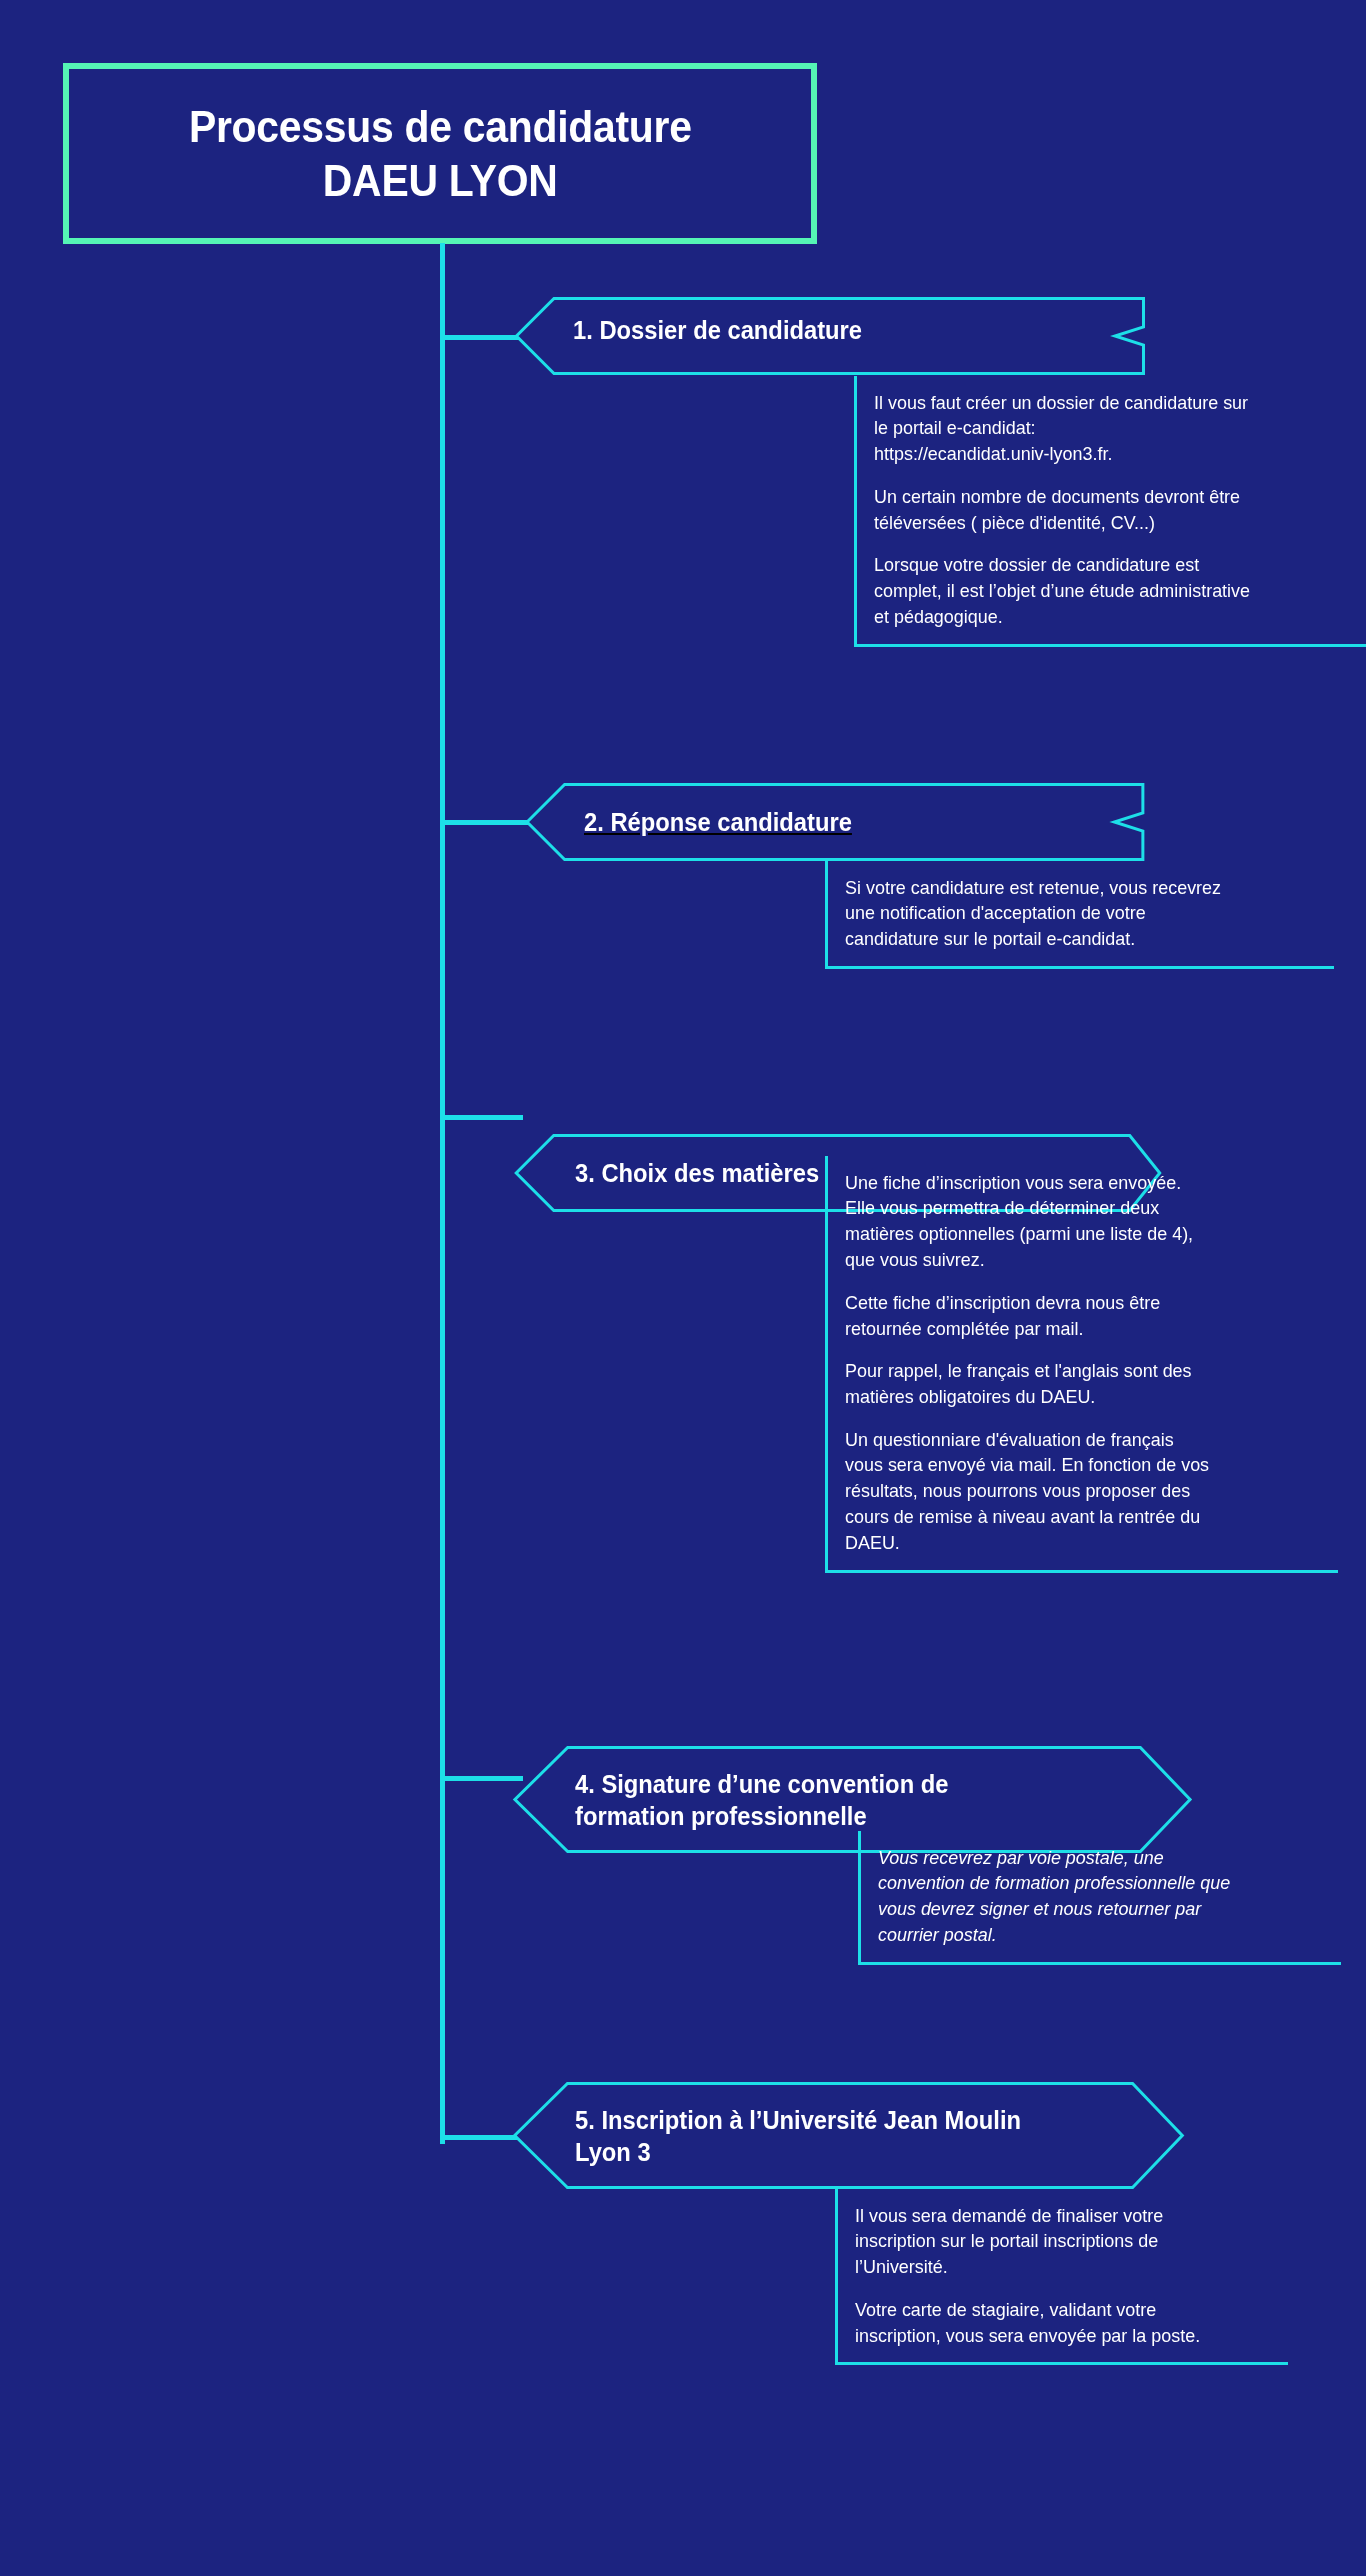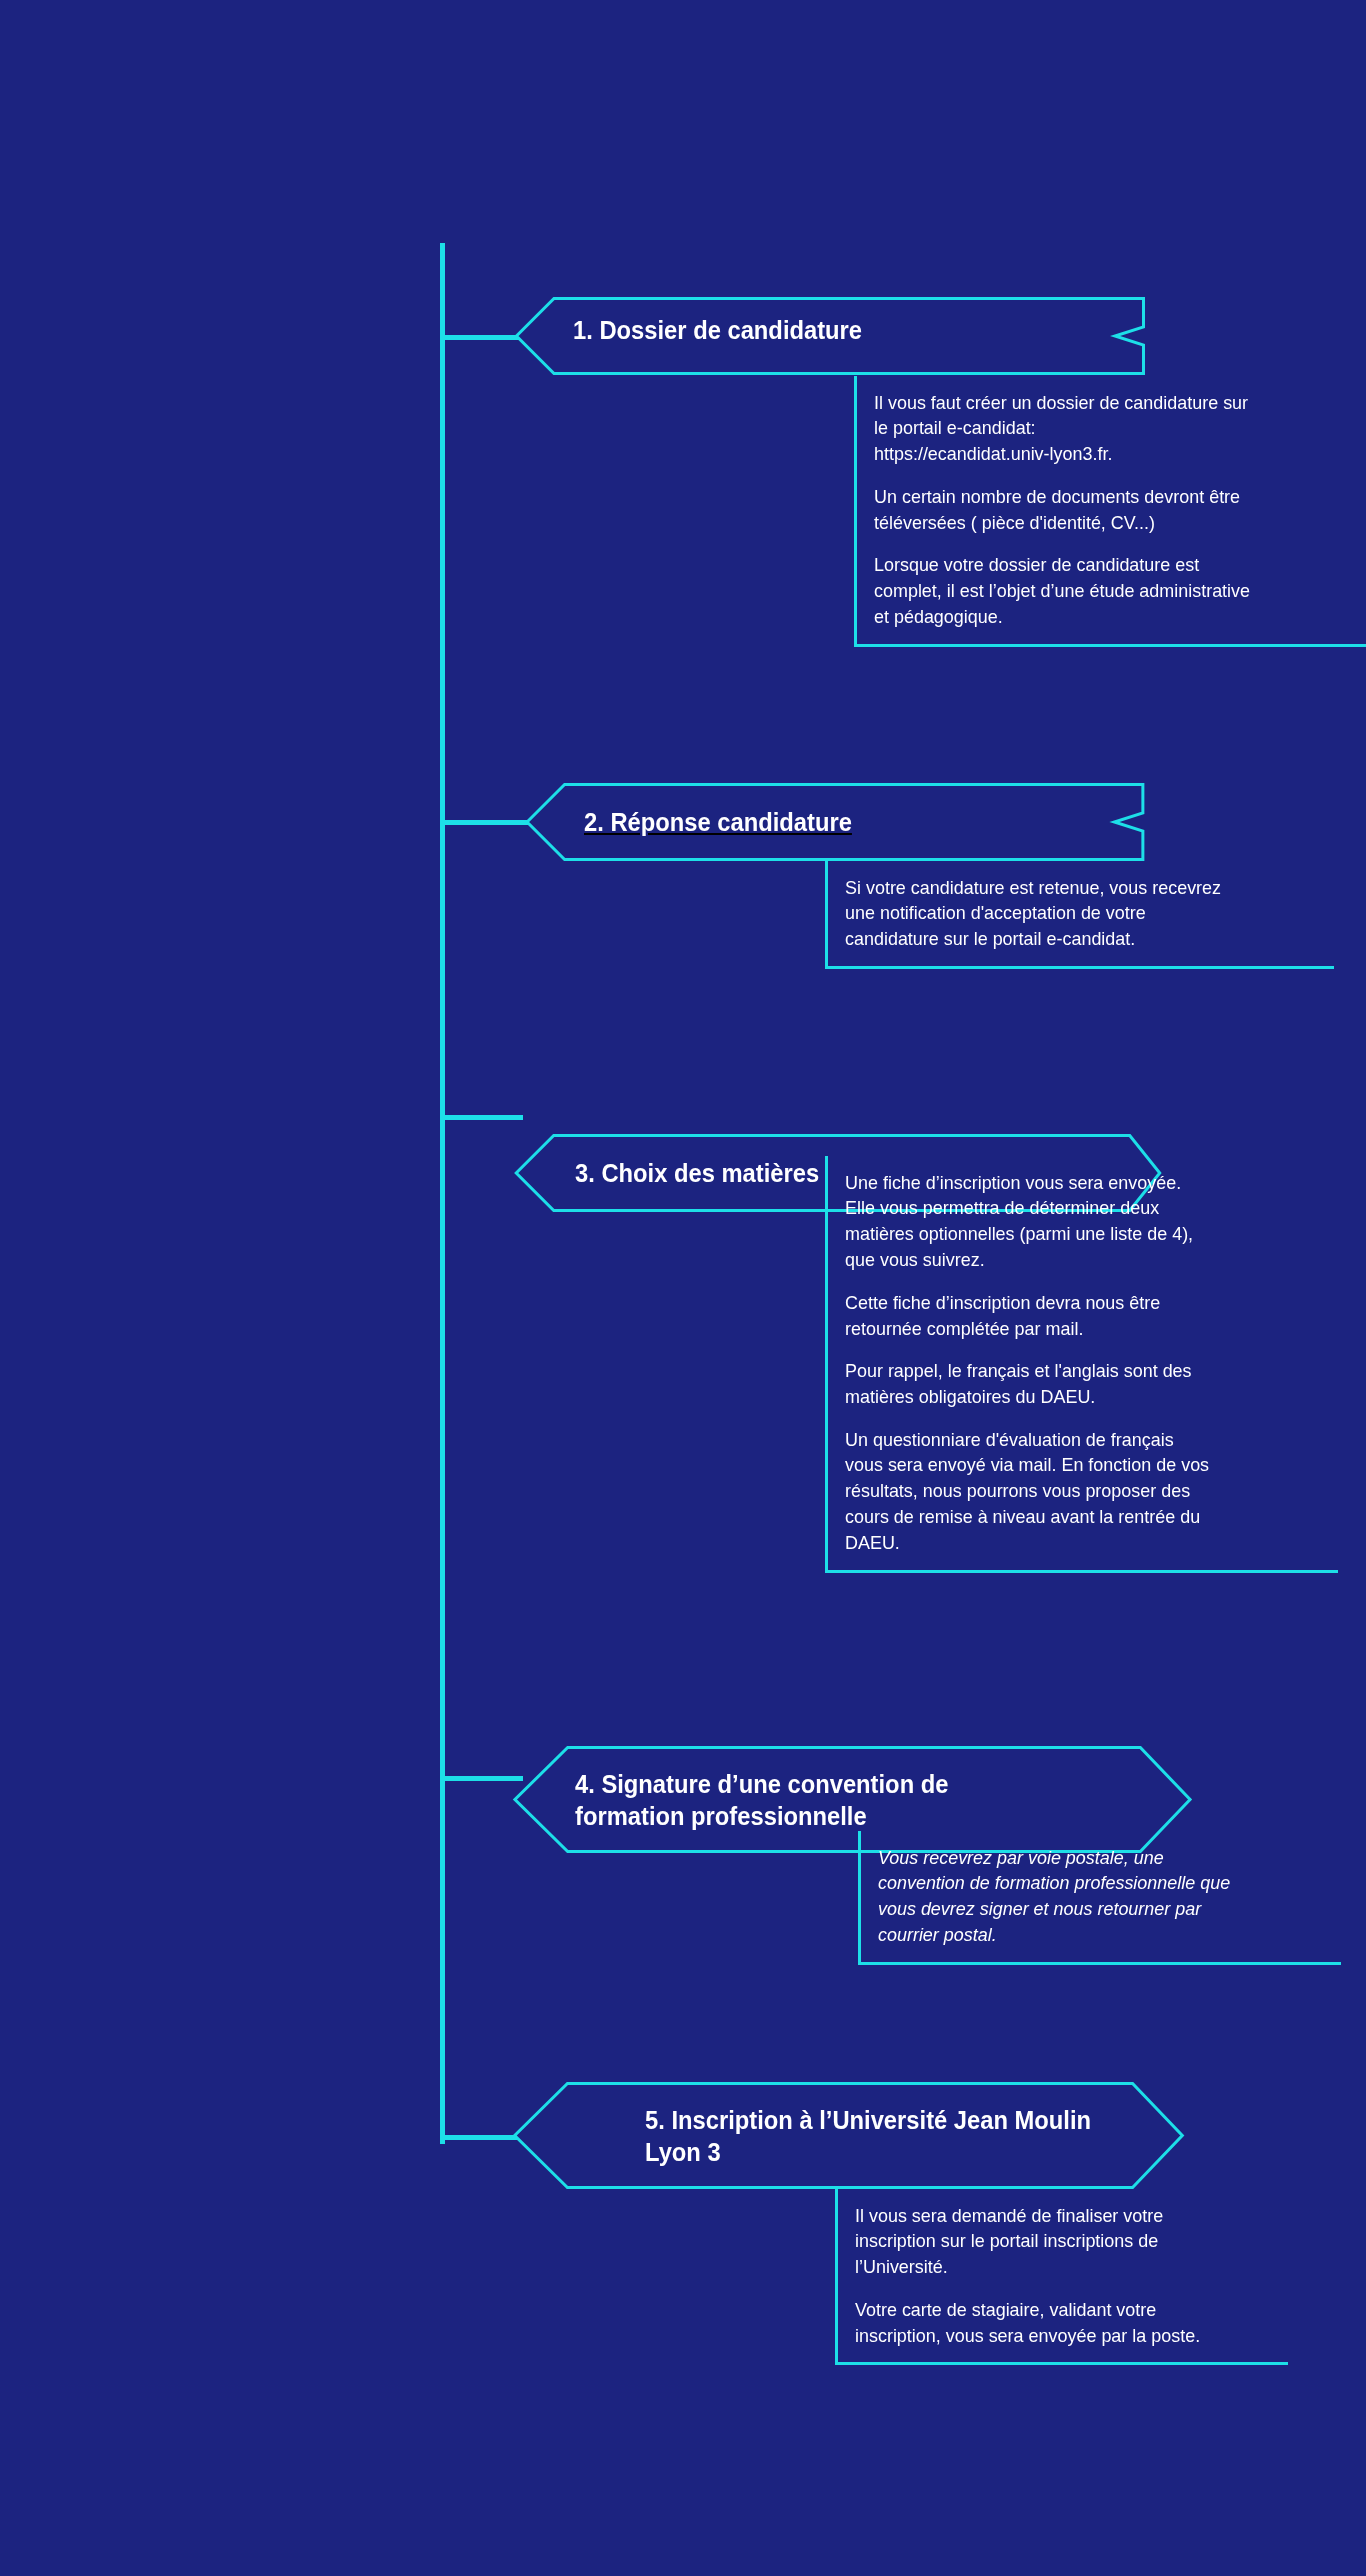--- a/index.html
+++ b/index.html
@@ -104,6 +104,10 @@
 
 <div id="root">
 
+  <div class="title-box">
+    <div class="title-line">Processus de candidature</div>
+    <div class="title-line">DAEU LYON</div>
+  </div>
 
   <div class="spine" style="height:1901px;"></div>
 

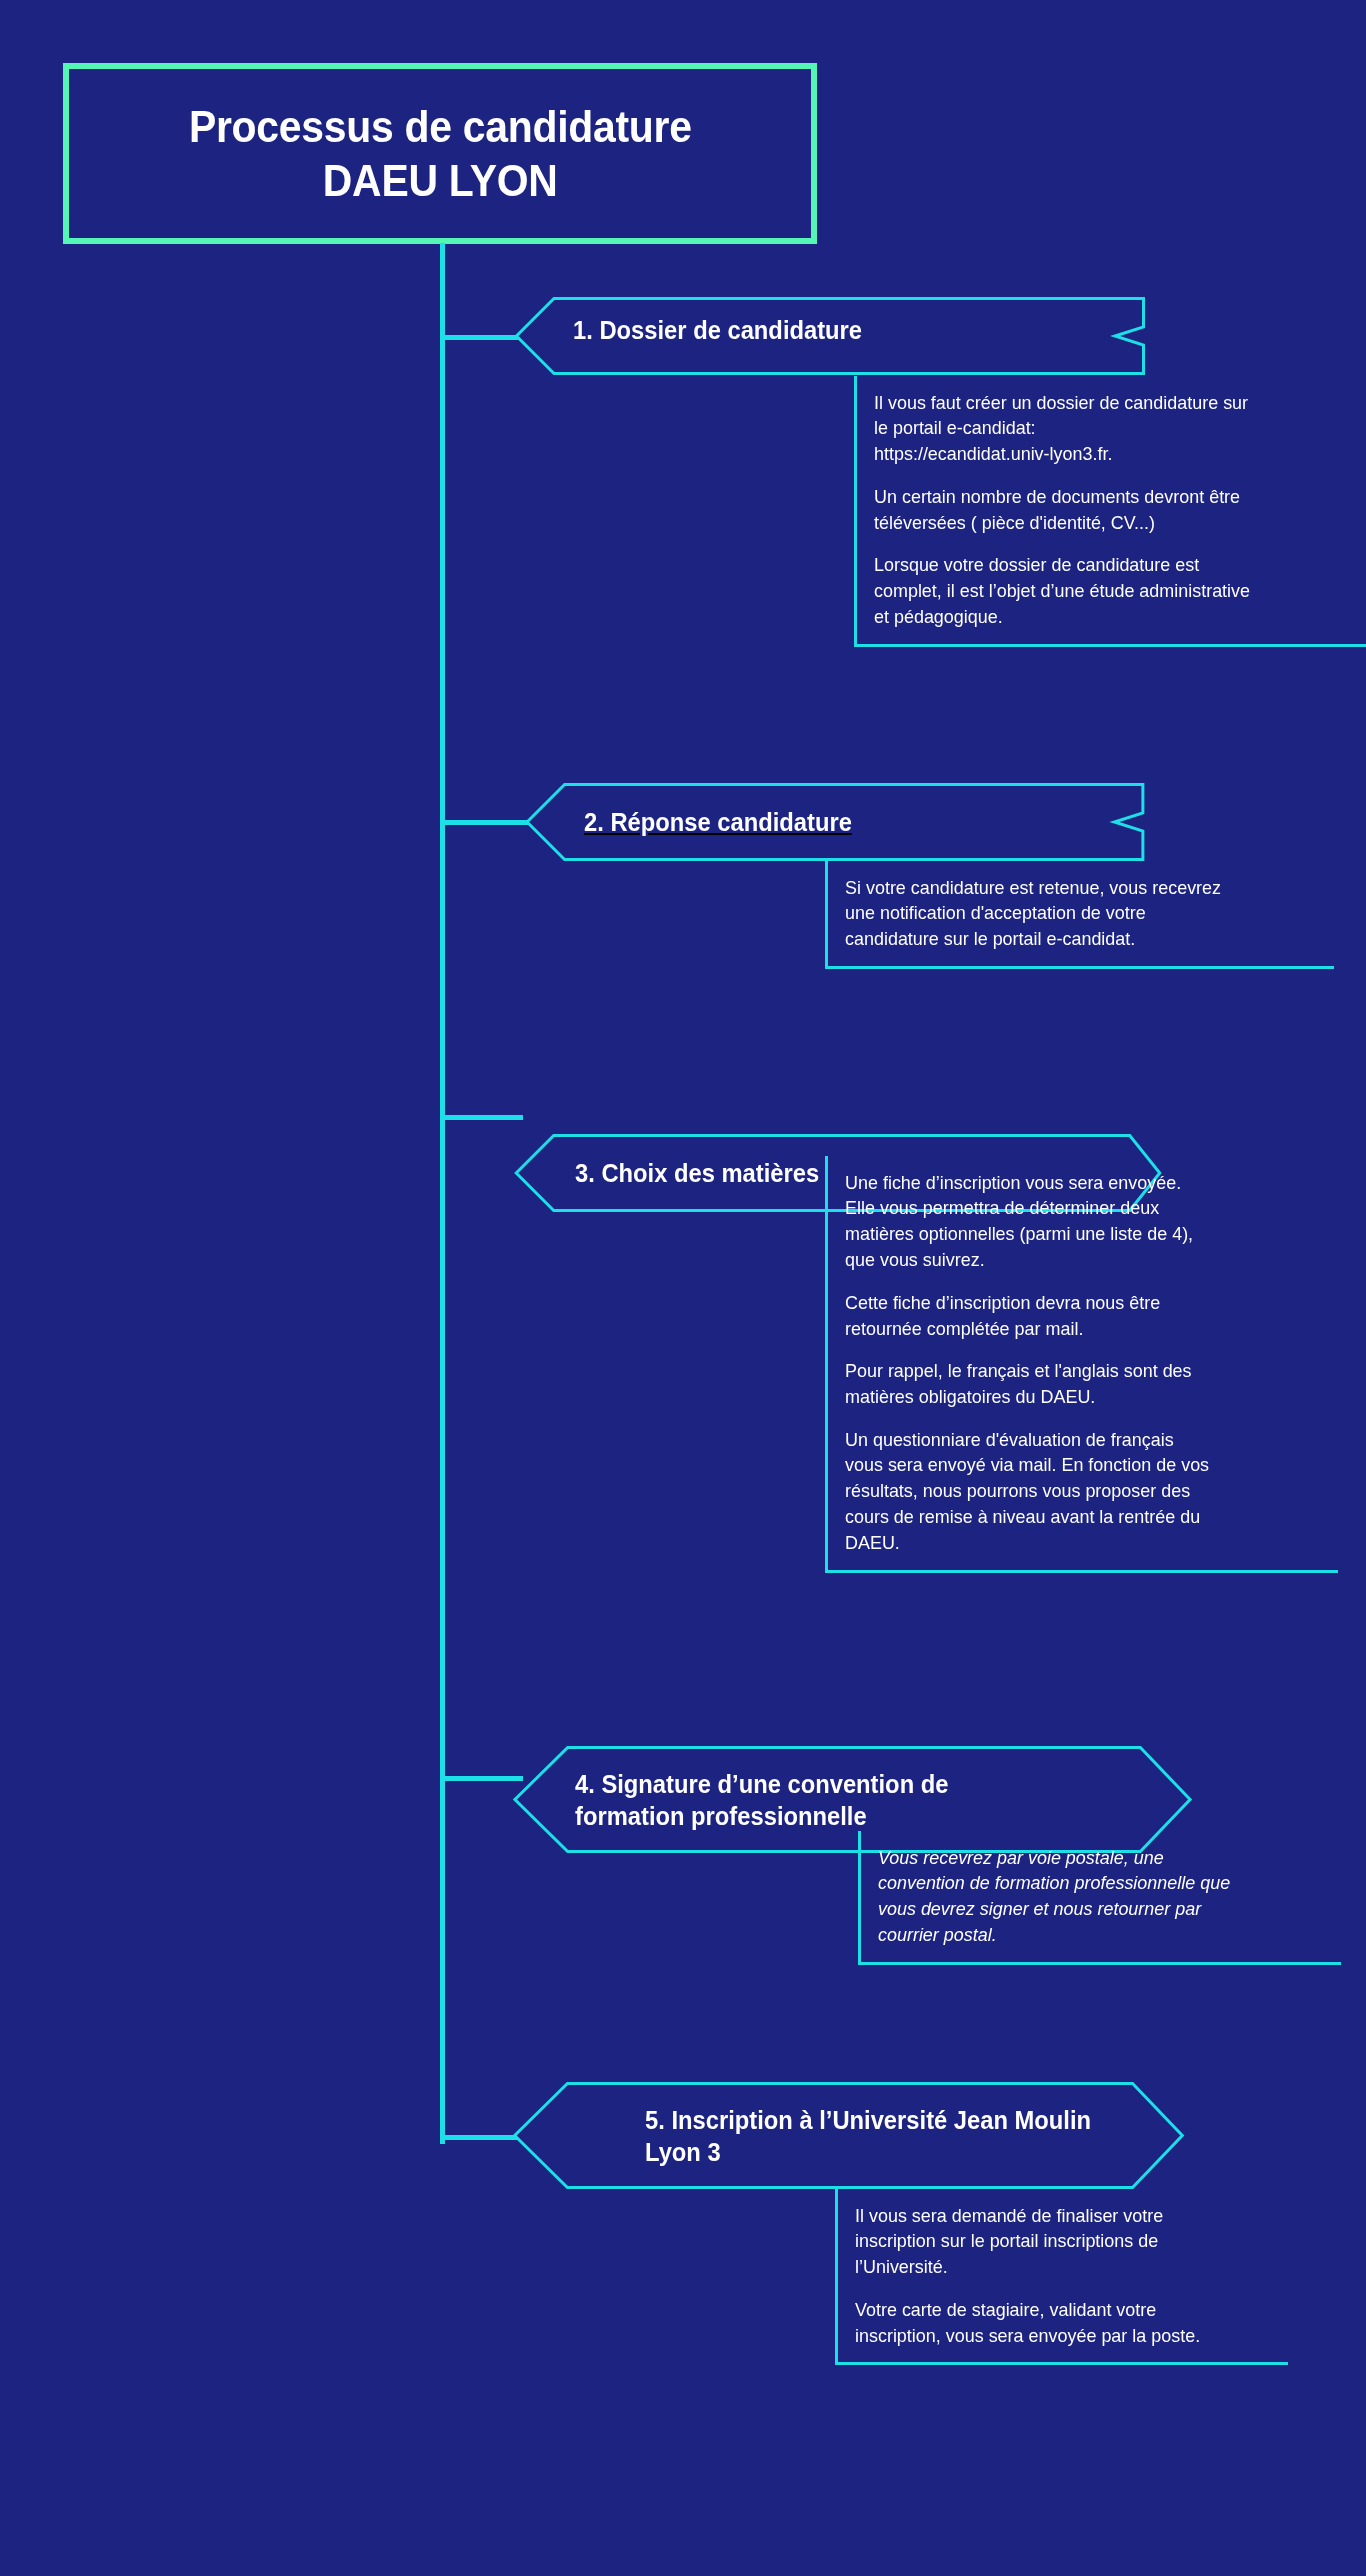--- a/index.html
+++ b/index.html
@@ -207,7 +207,7 @@
   <div class="step">
     <div class="connector" style="left:440px; top:2135px; width:83px;"></div>
 
-    <div class="banner" style="left:513px; top:2082px; width:671px; height:107px; padding-left:62px;justify-content:center;">
+    <div class="banner" style="left:513px; top:2082px; width:671px; height:107px; padding-left:62px;">
       <svg width="671" height="107" viewBox="0 0 890 142">
         <polygon points="72,2 822,2 888,71 822,140 72,140 2,71" fill="#1c2380" stroke="#1ddfe8" stroke-width="4"></polygon>
       </svg>

